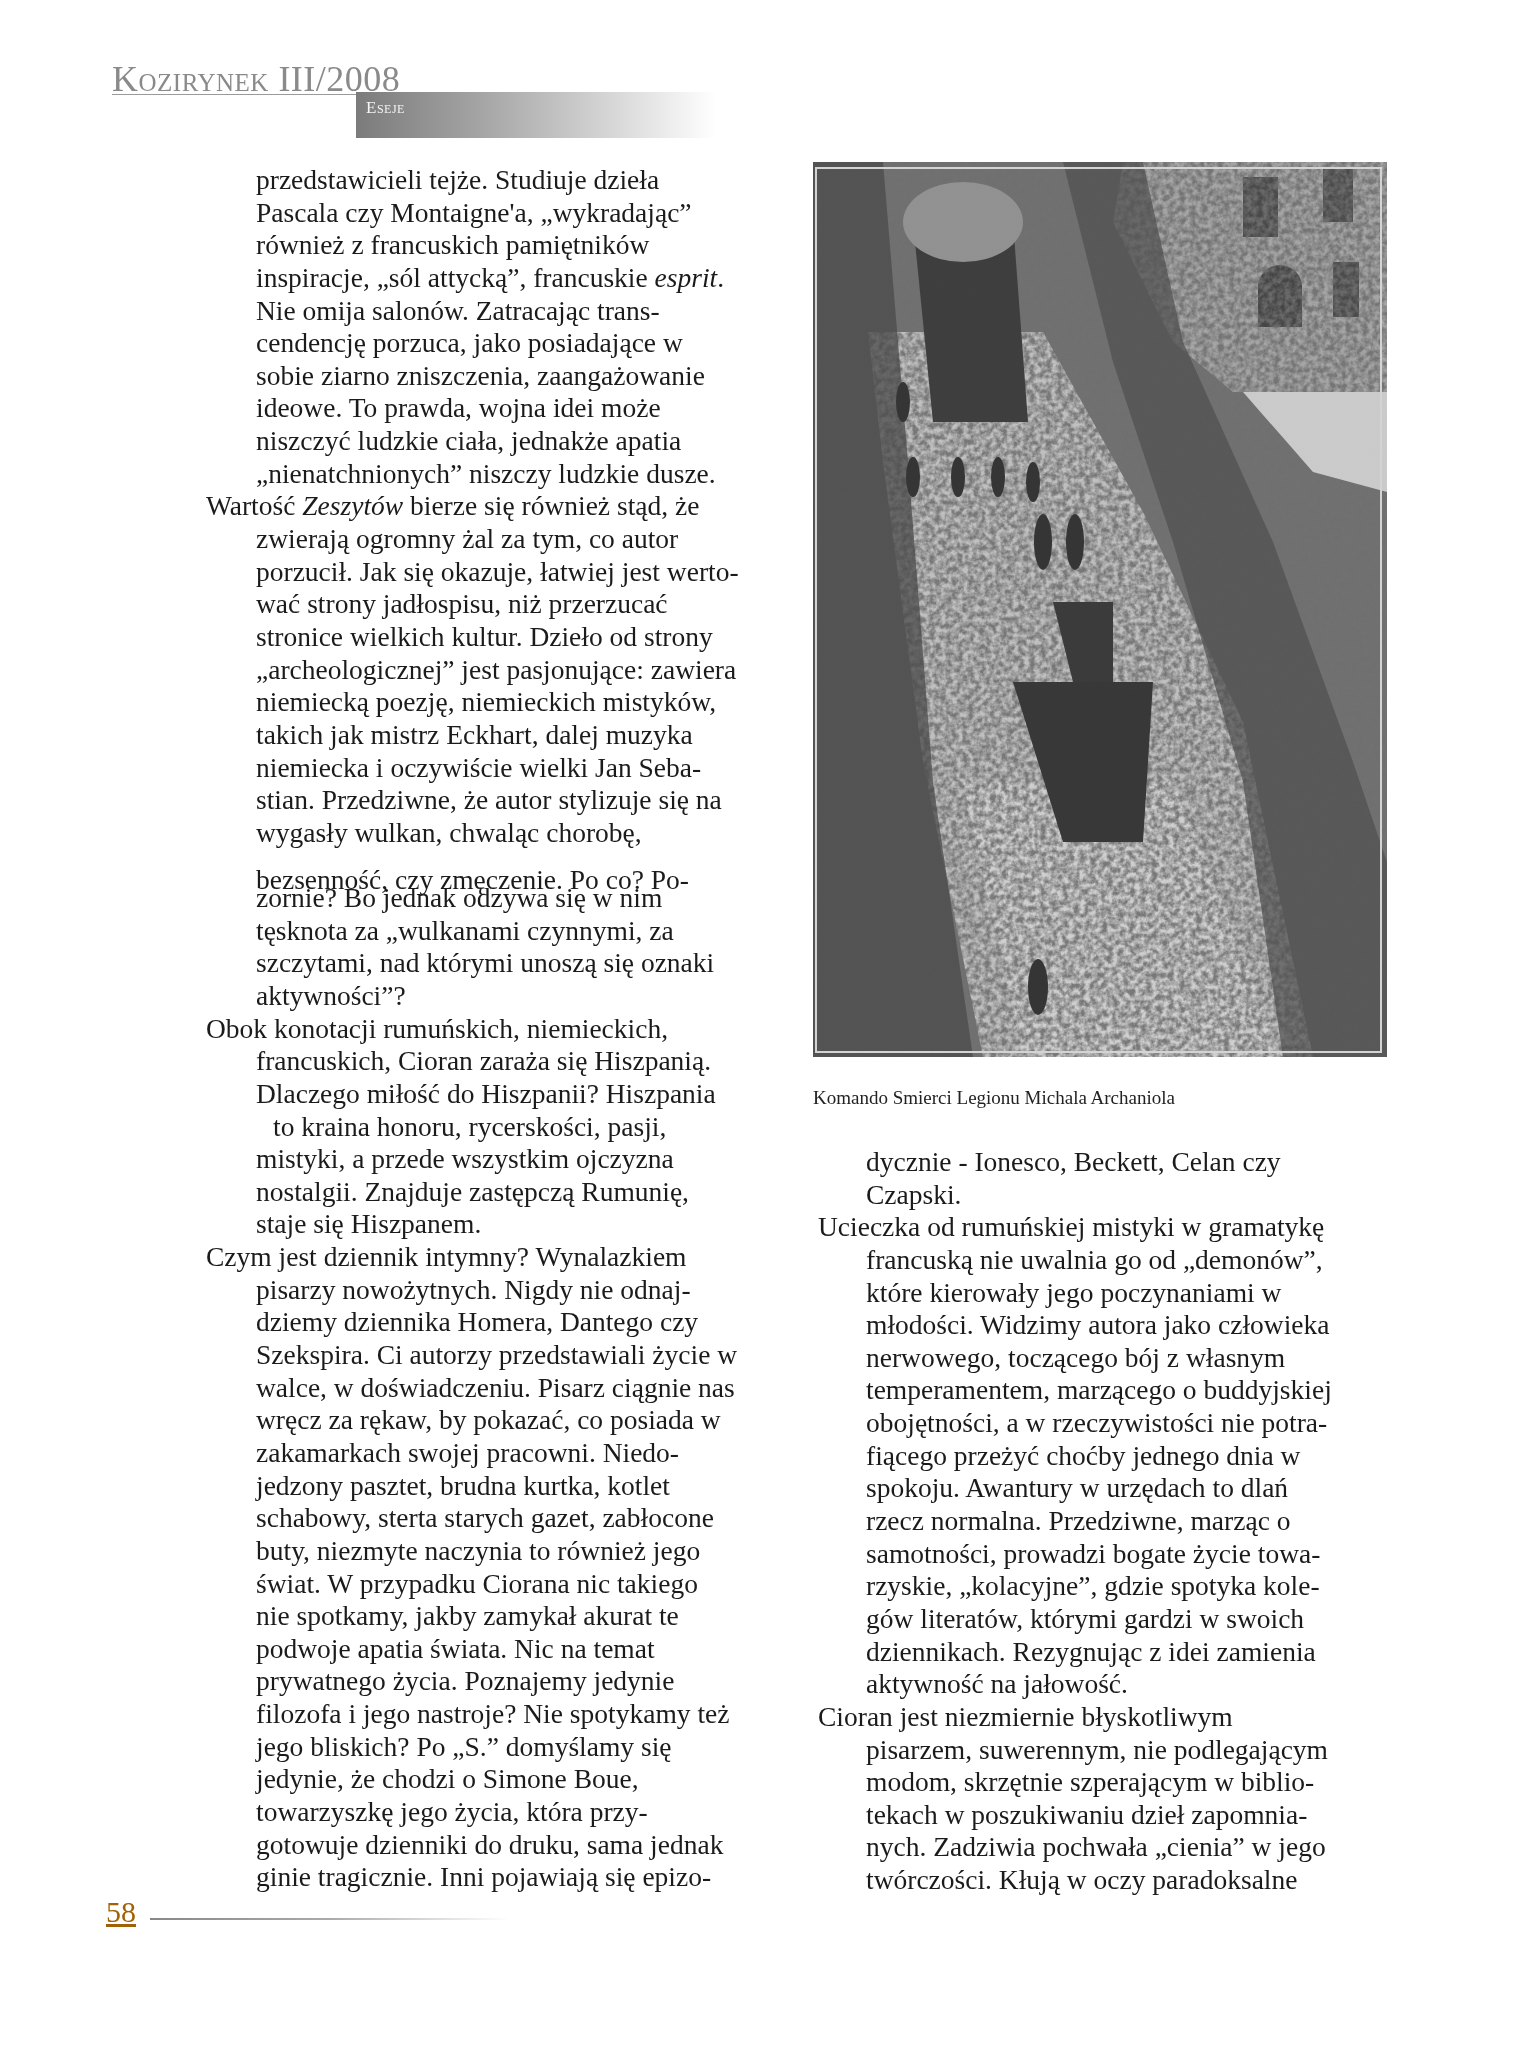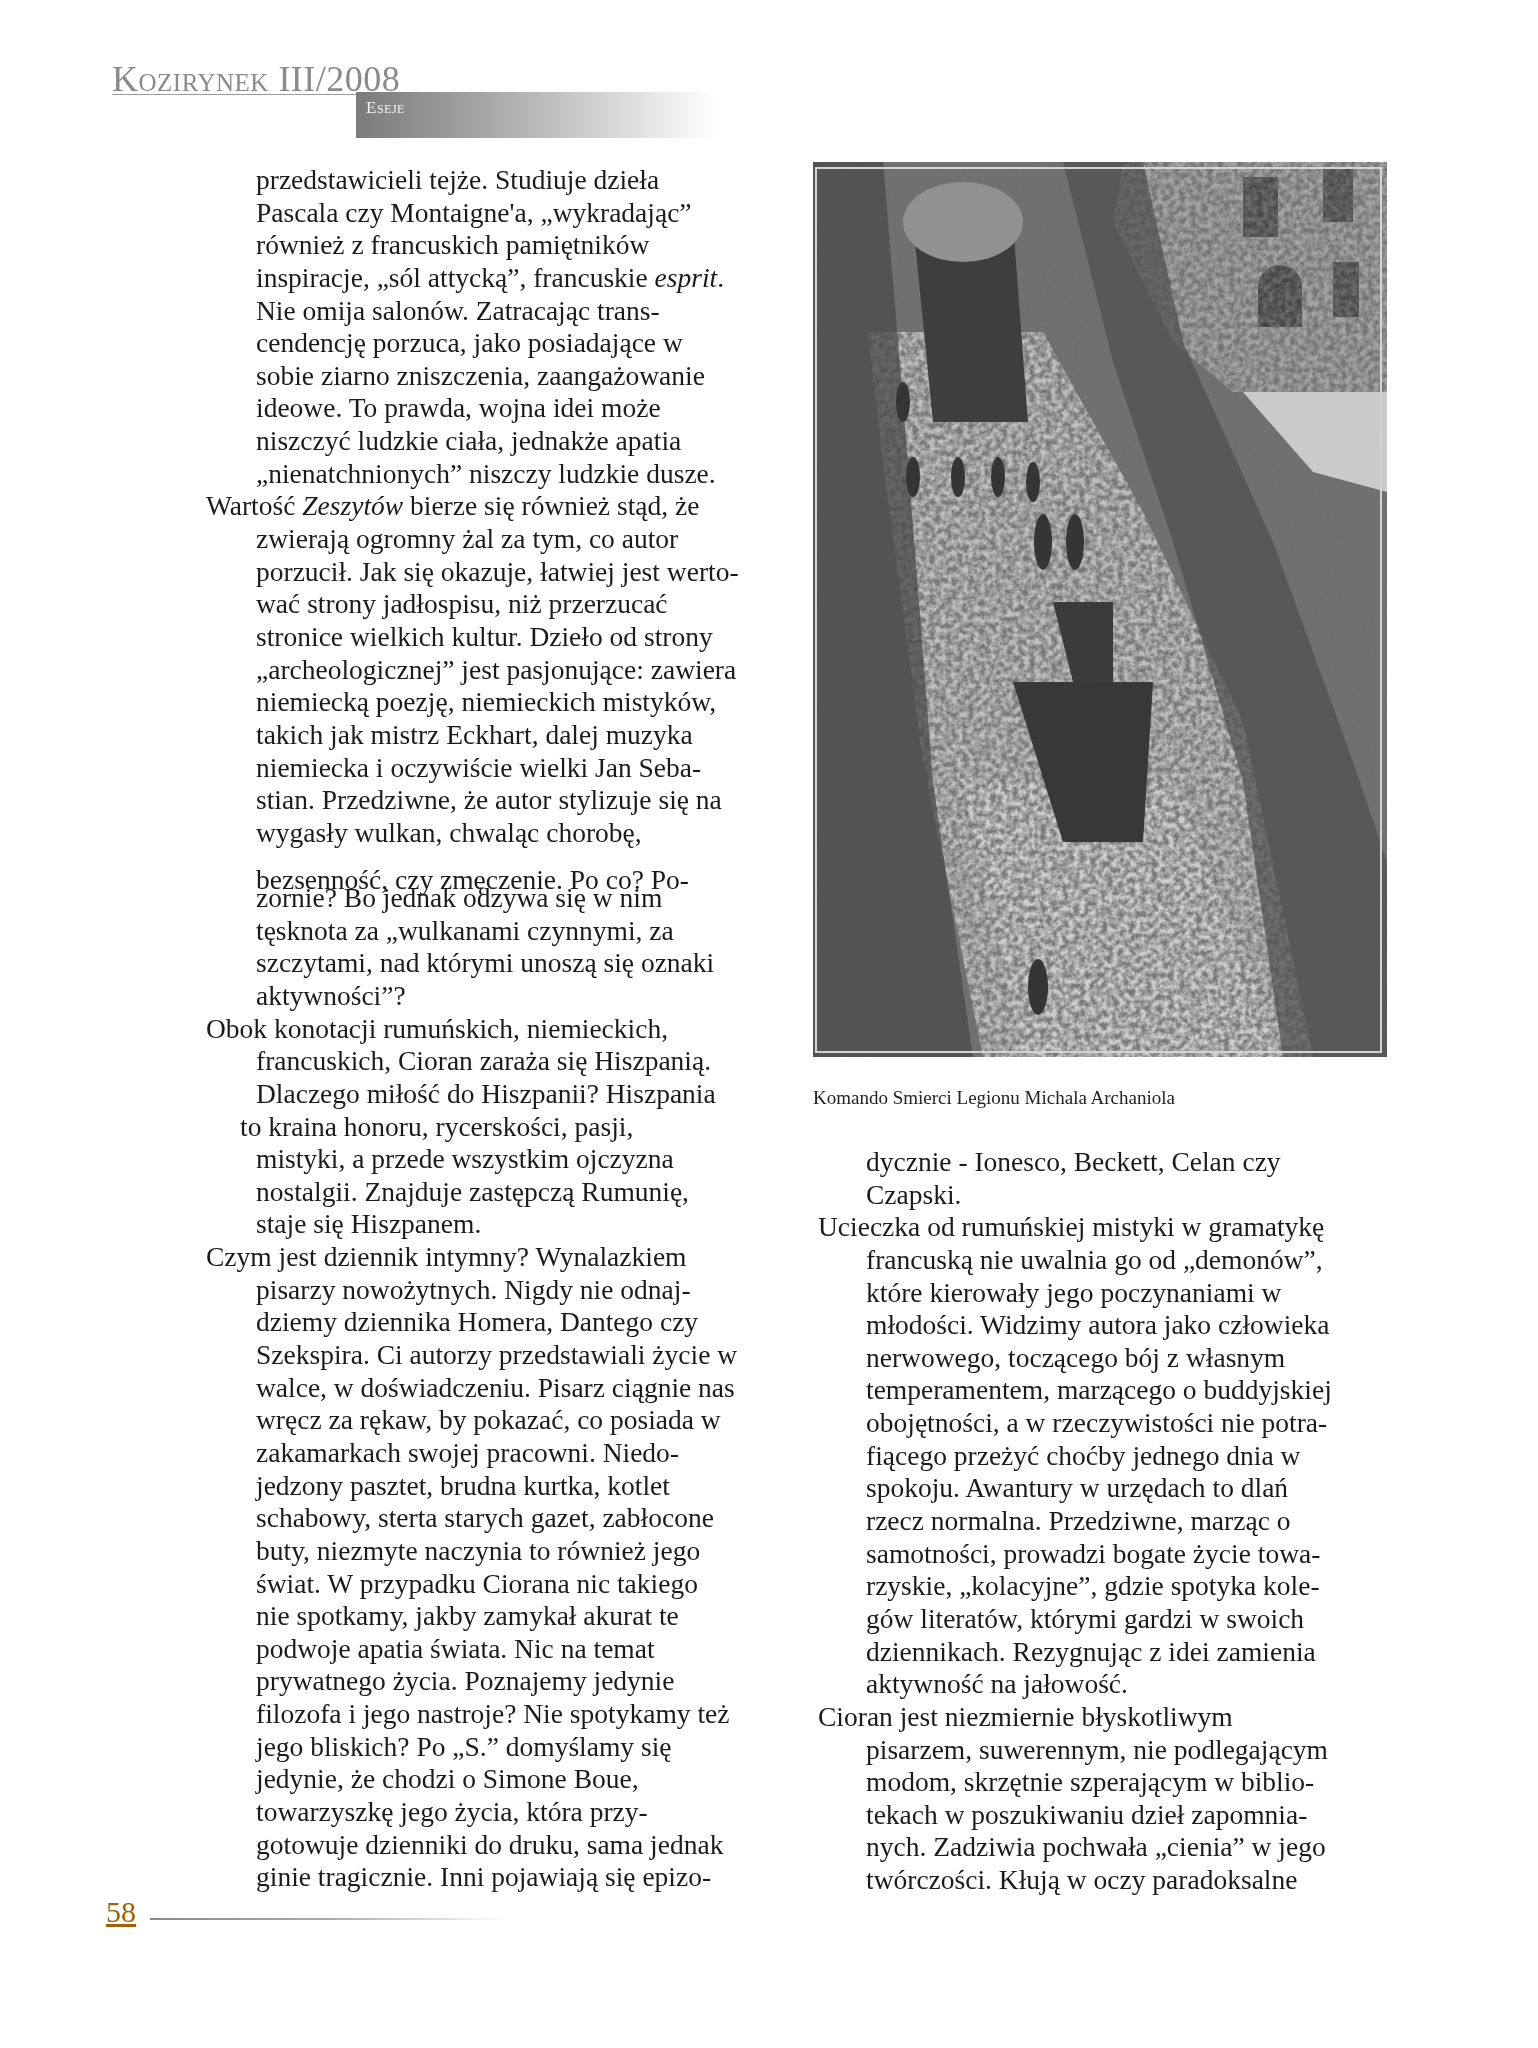--- a/index.html
+++ b/index.html
@@ -60,7 +60,7 @@
     <div class="line" style="left: 206px; top: 1012.64px;"><span>Obok konotacji rumuńskich, niemieckich,</span></div>
     <div class="line" style="left: 256px; top: 1045.28px;"><span>francuskich, Cioran zaraża się Hiszpanią.</span></div>
     <div class="line" style="left: 256px; top: 1077.92px;"><span>Dlaczego miłość do Hiszpanii? Hiszpania</span></div>
-    <div class="line" style="left: 240px; top: 1110.56px;"><span>to kraina honoru, rycerskości, pasji,</span></div>
+    <div class="line" style="left: 273px; top: 1110.56px;"><span>to kraina honoru, rycerskości, pasji,</span></div>
     <div class="line" style="left: 256px; top: 1143.2px;"><span>mistyki, a przede wszystkim ojczyzna</span></div>
     <div class="line" style="left: 256px; top: 1175.84px;"><span>nostalgii. Znajduje zastępczą Rumunię,</span></div>
     <div class="line" style="left: 256px; top: 1208.48px;"><span>staje się Hiszpanem.</span></div>

